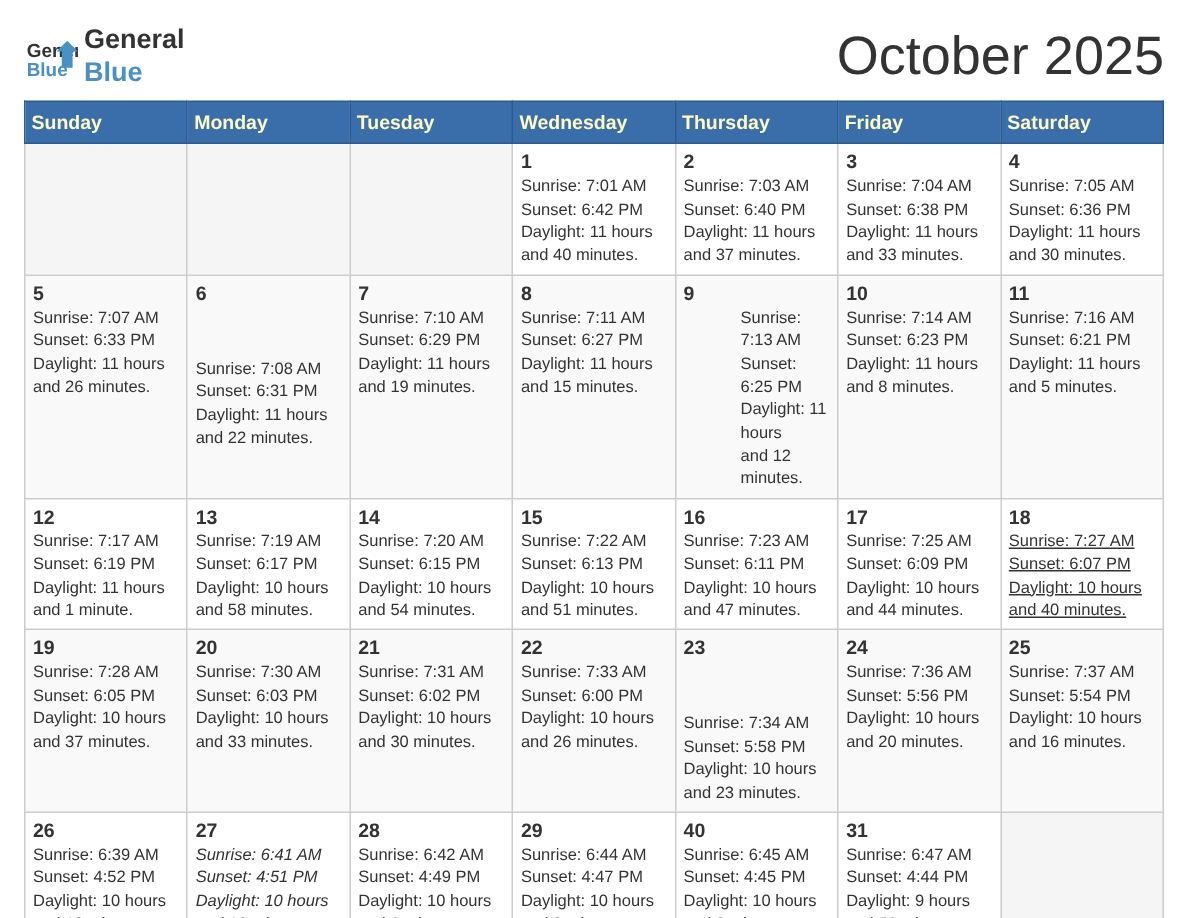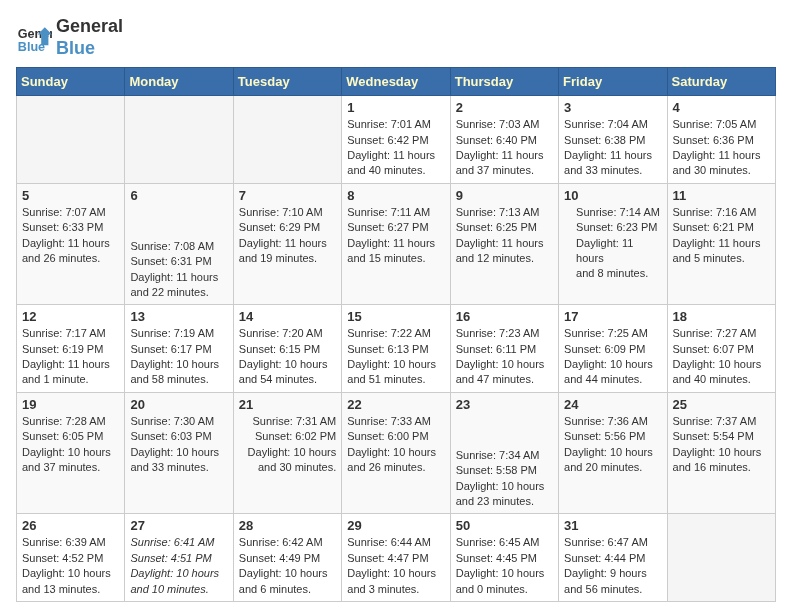--- a/index.html
+++ b/index.html
@@ -105,6 +105,7 @@
     </div>
   </div>
   <div class="title-block">
+    <div class="month-title">October 2025</div>
   </div>
 </div>
 

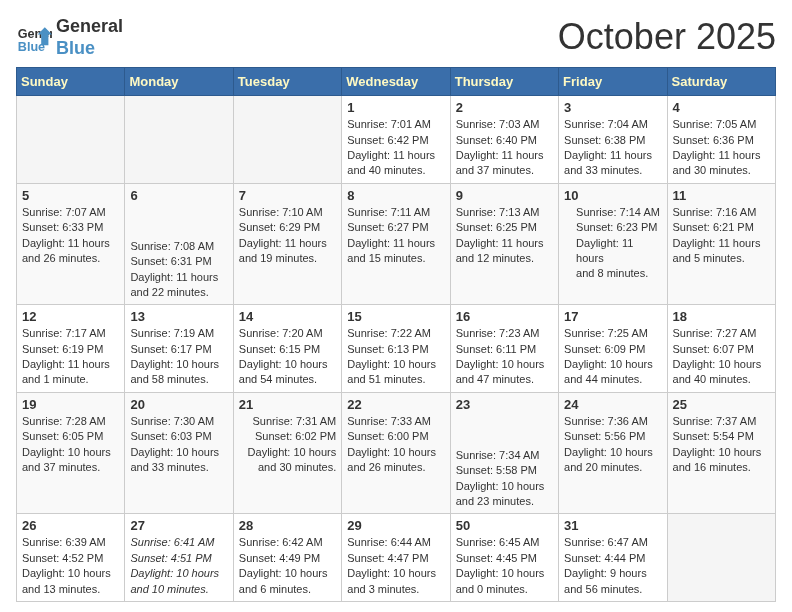--- a/index.html
+++ b/index.html
@@ -186,7 +186,7 @@
         </td>
         <td>
           <span class="day-num">9</span>
-          <div class="day-info" style="white-space: pre-line;">Sunrise: 7:13 AM
+          <div class="day-info" style="white-space: pre-line; margin-left: 38px;">Sunrise: 7:13 AM
 Sunset: 6:25 PM
 Daylight: 11 hours
 and 12 minutes.</div>

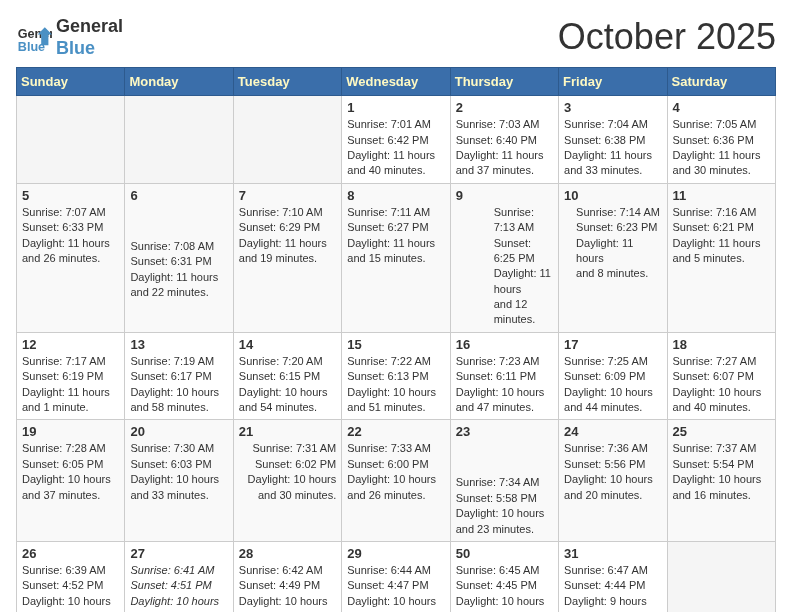--- a/index.html
+++ b/index.html
@@ -193,7 +193,7 @@
         </td>
         <td>
           <span class="day-num">10</span>
-          <div class="day-info" style="white-space: pre-line; margin-left: 12px;">Sunrise: 7:14 AM
+          <div class="day-info" style="white-space: pre-line;">Sunrise: 7:14 AM
 Sunset: 6:23 PM
 Daylight: 11 hours
 and 8 minutes.</div>

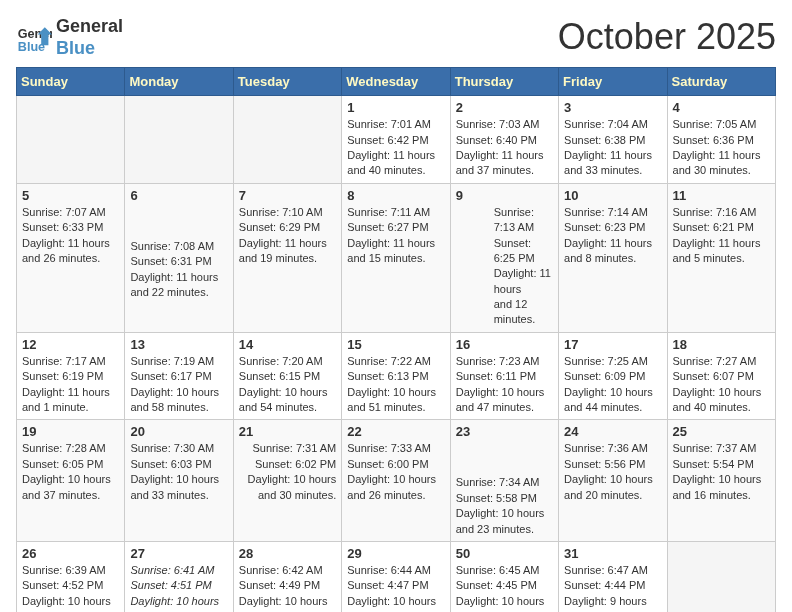--- a/index.html
+++ b/index.html
@@ -251,7 +251,7 @@
         </td>
         <td>
           <span class="day-num">18</span>
-          <div class="day-info" style="white-space: pre-line;">Sunrise: 7:27 AM
+          <div class="day-info" style="white-space: pre-line; text-decoration: underline;">Sunrise: 7:27 AM
 Sunset: 6:07 PM
 Daylight: 10 hours
 and 40 minutes.</div>

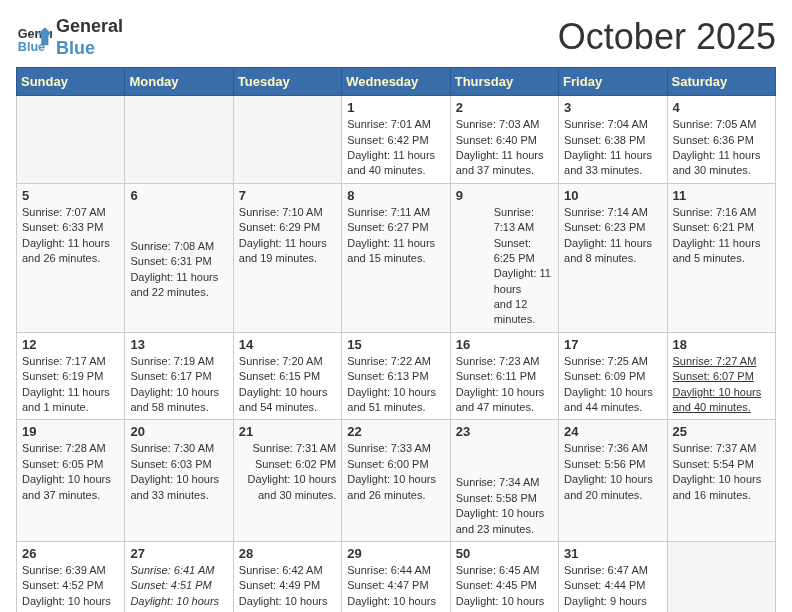--- a/index.html
+++ b/index.html
@@ -274,7 +274,7 @@
         </td>
         <td>
           <span class="day-num">21</span>
-          <div class="day-info" style="white-space: pre-line; text-align: right;">Sunrise: 7:31 AM
+          <div class="day-info" style="white-space: pre-line;">Sunrise: 7:31 AM
 Sunset: 6:02 PM
 Daylight: 10 hours
 and 30 minutes.</div>

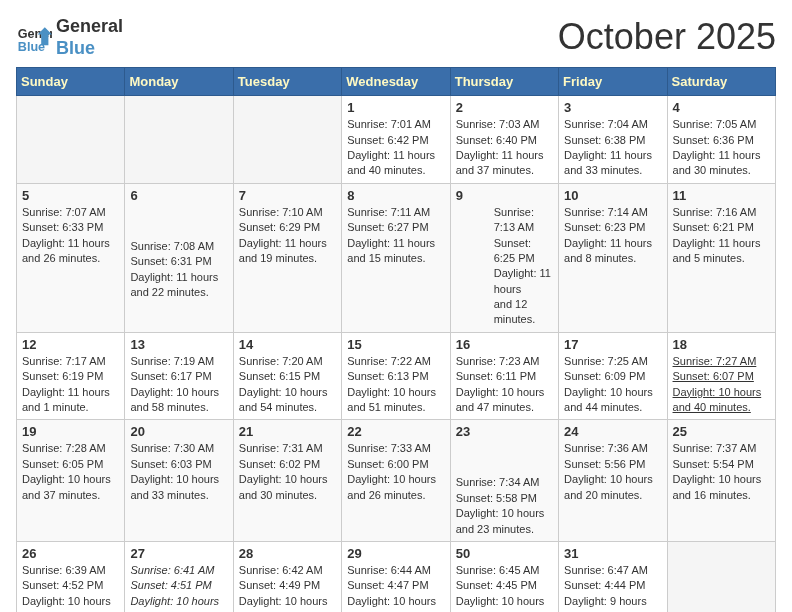--- a/index.html
+++ b/index.html
@@ -338,7 +338,7 @@
 and 3 minutes.</div>
         </td>
         <td>
-          <span class="day-num">50</span>
+          <span class="day-num">40</span>
           <div class="day-info" style="white-space: pre-line;">Sunrise: 6:45 AM
 Sunset: 4:45 PM
 Daylight: 10 hours

